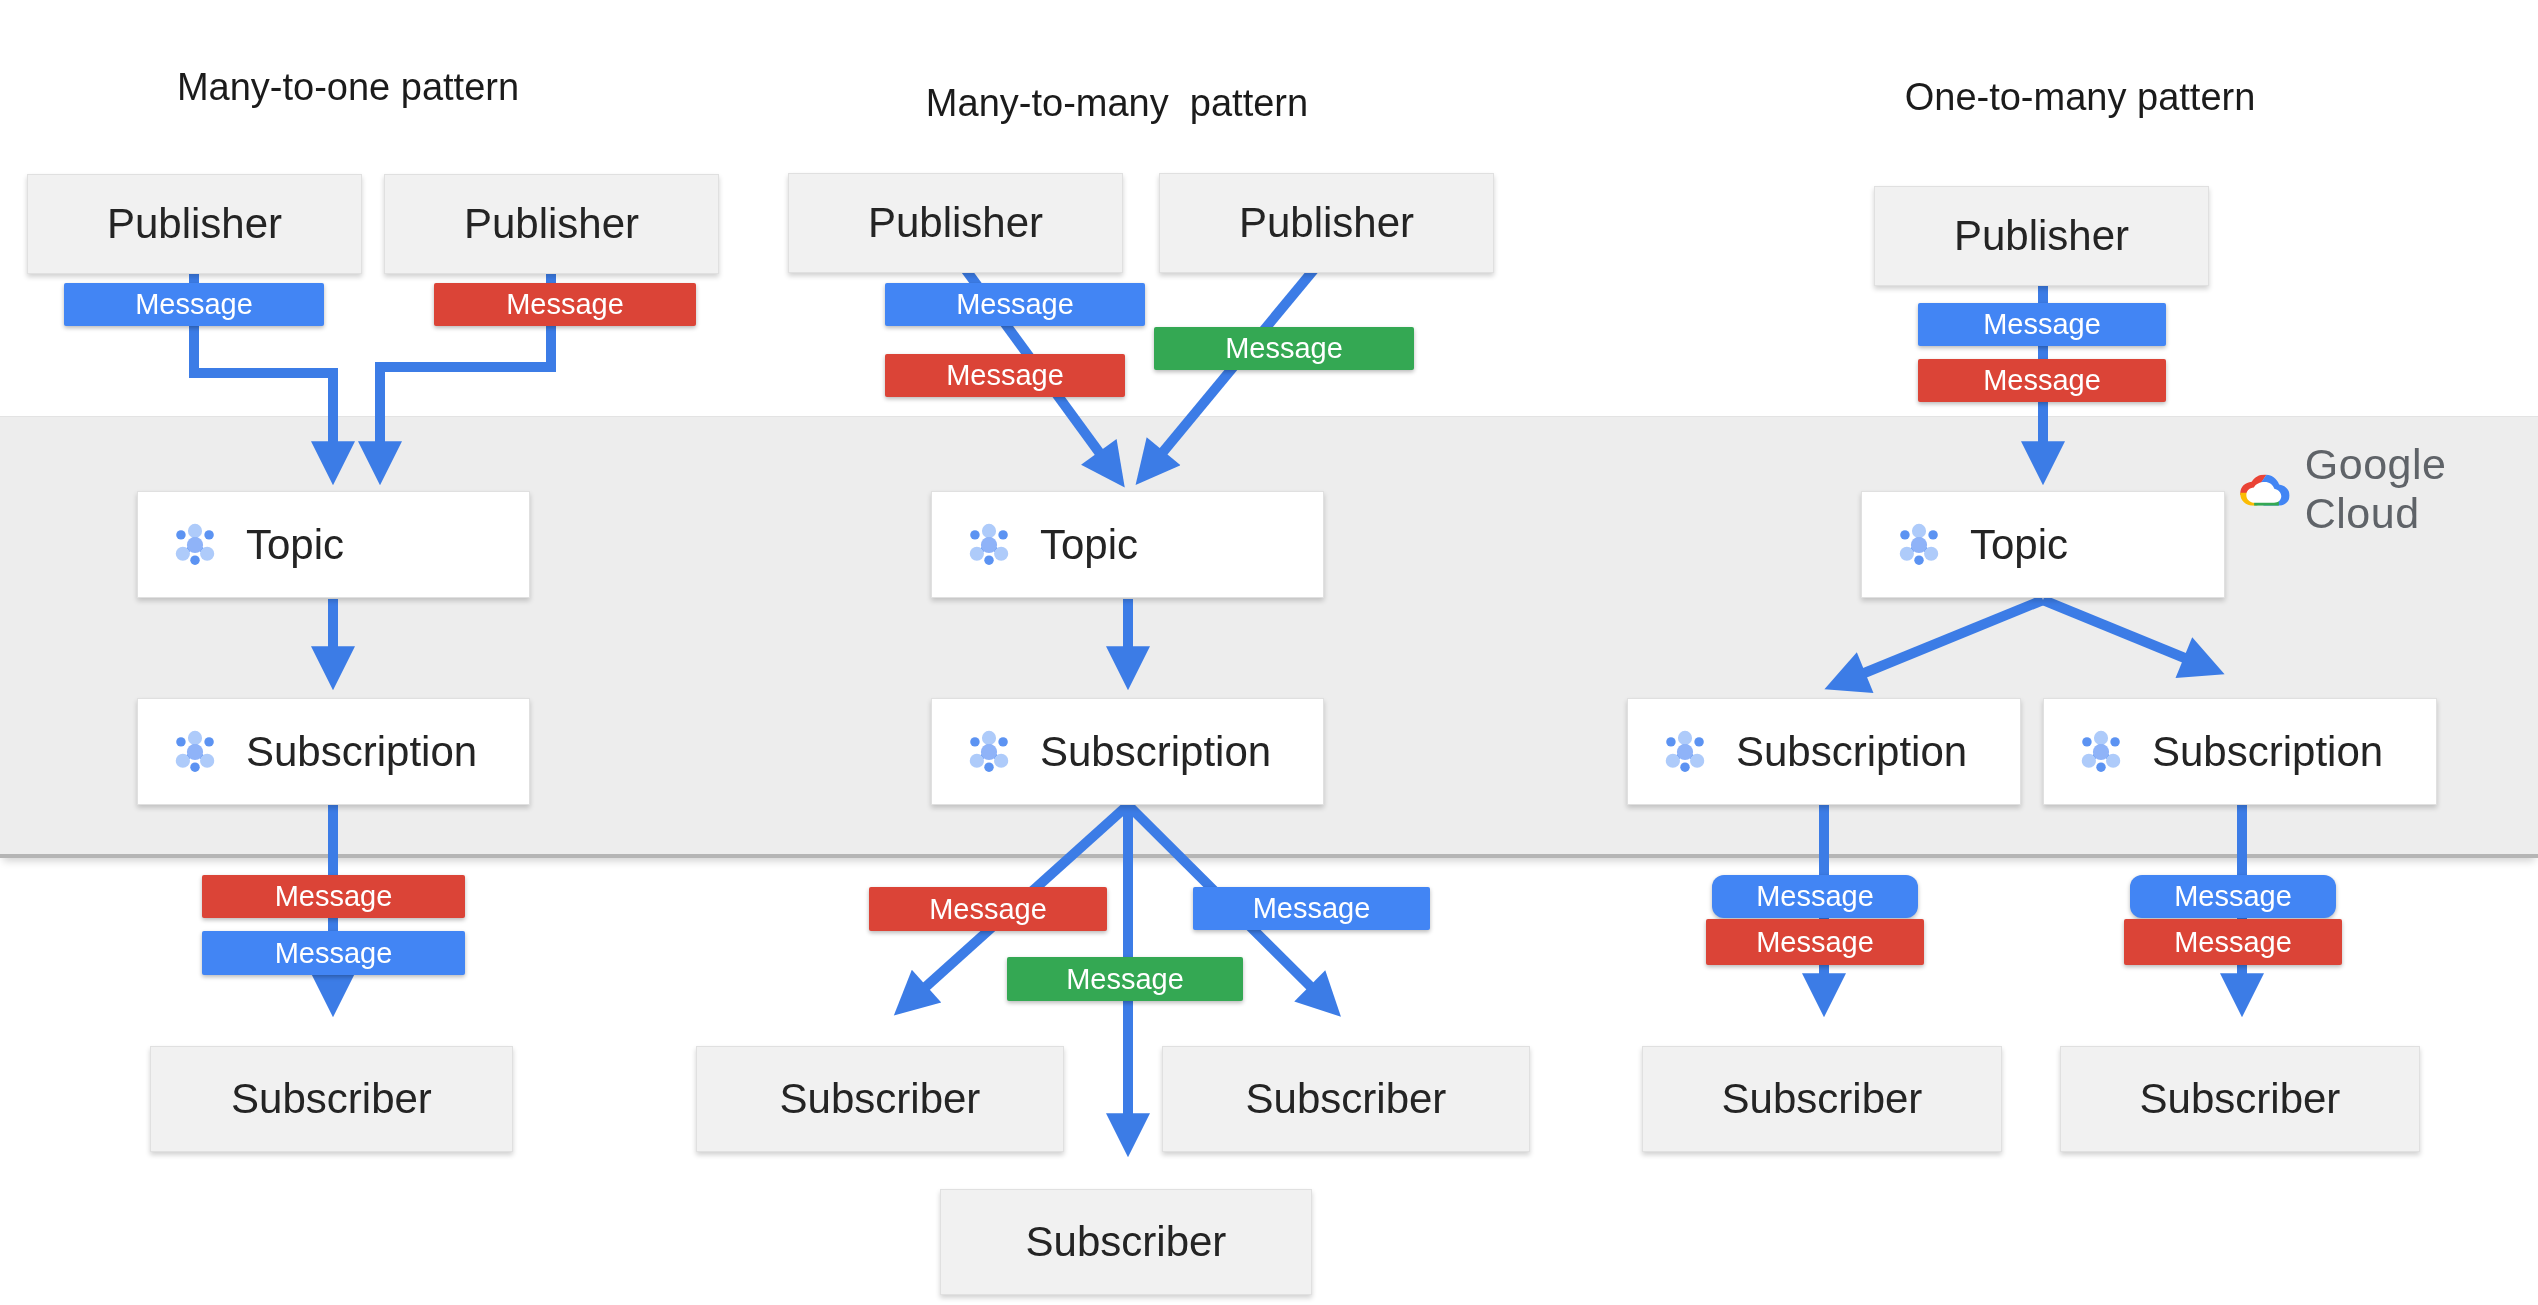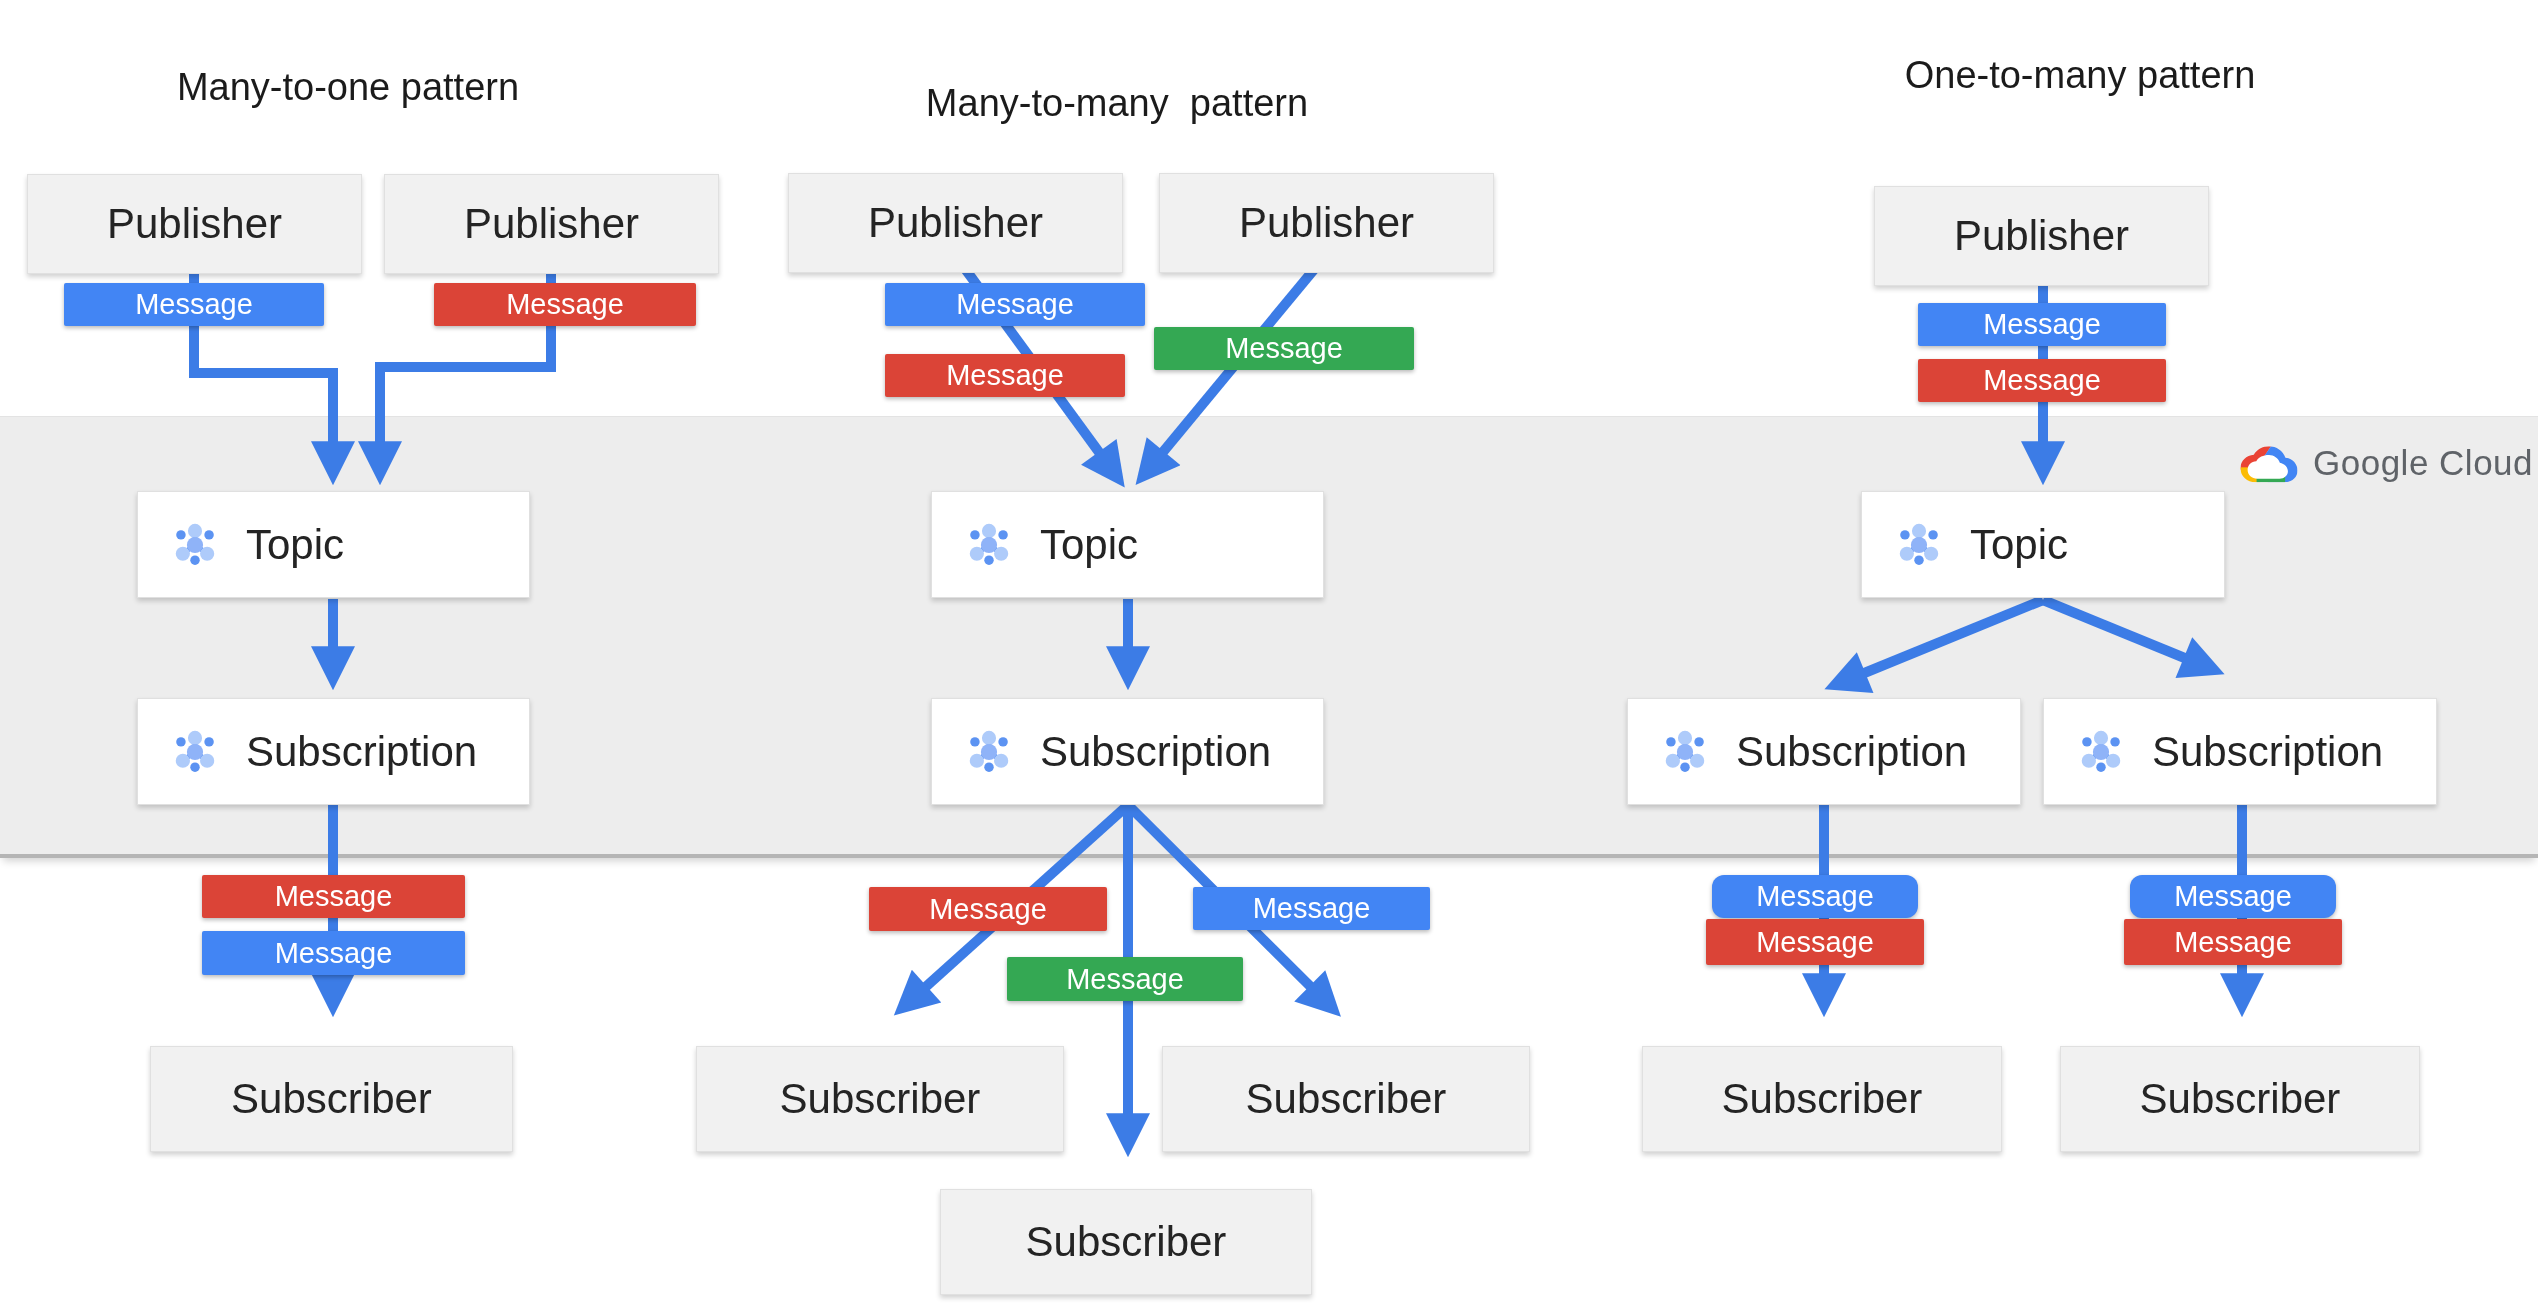--- a/index.html
+++ b/index.html
@@ -63,7 +63,7 @@
 
   <div class="ptitle" style="left:348px;top:66px">Many-to-one pattern</div>
   <div class="ptitle" style="left:1117px;top:82px">Many-to-many  pattern</div>
-  <div class="ptitle" style="left:2080px;top:54px">One-to-many pattern</div>
+  <div class="ptitle" style="left:2080px;top:76px">One-to-many pattern</div>
 
   <div class="node gray" style="left:27px;top:155px;width:335px;height:100px">
     <span>Publisher</span>

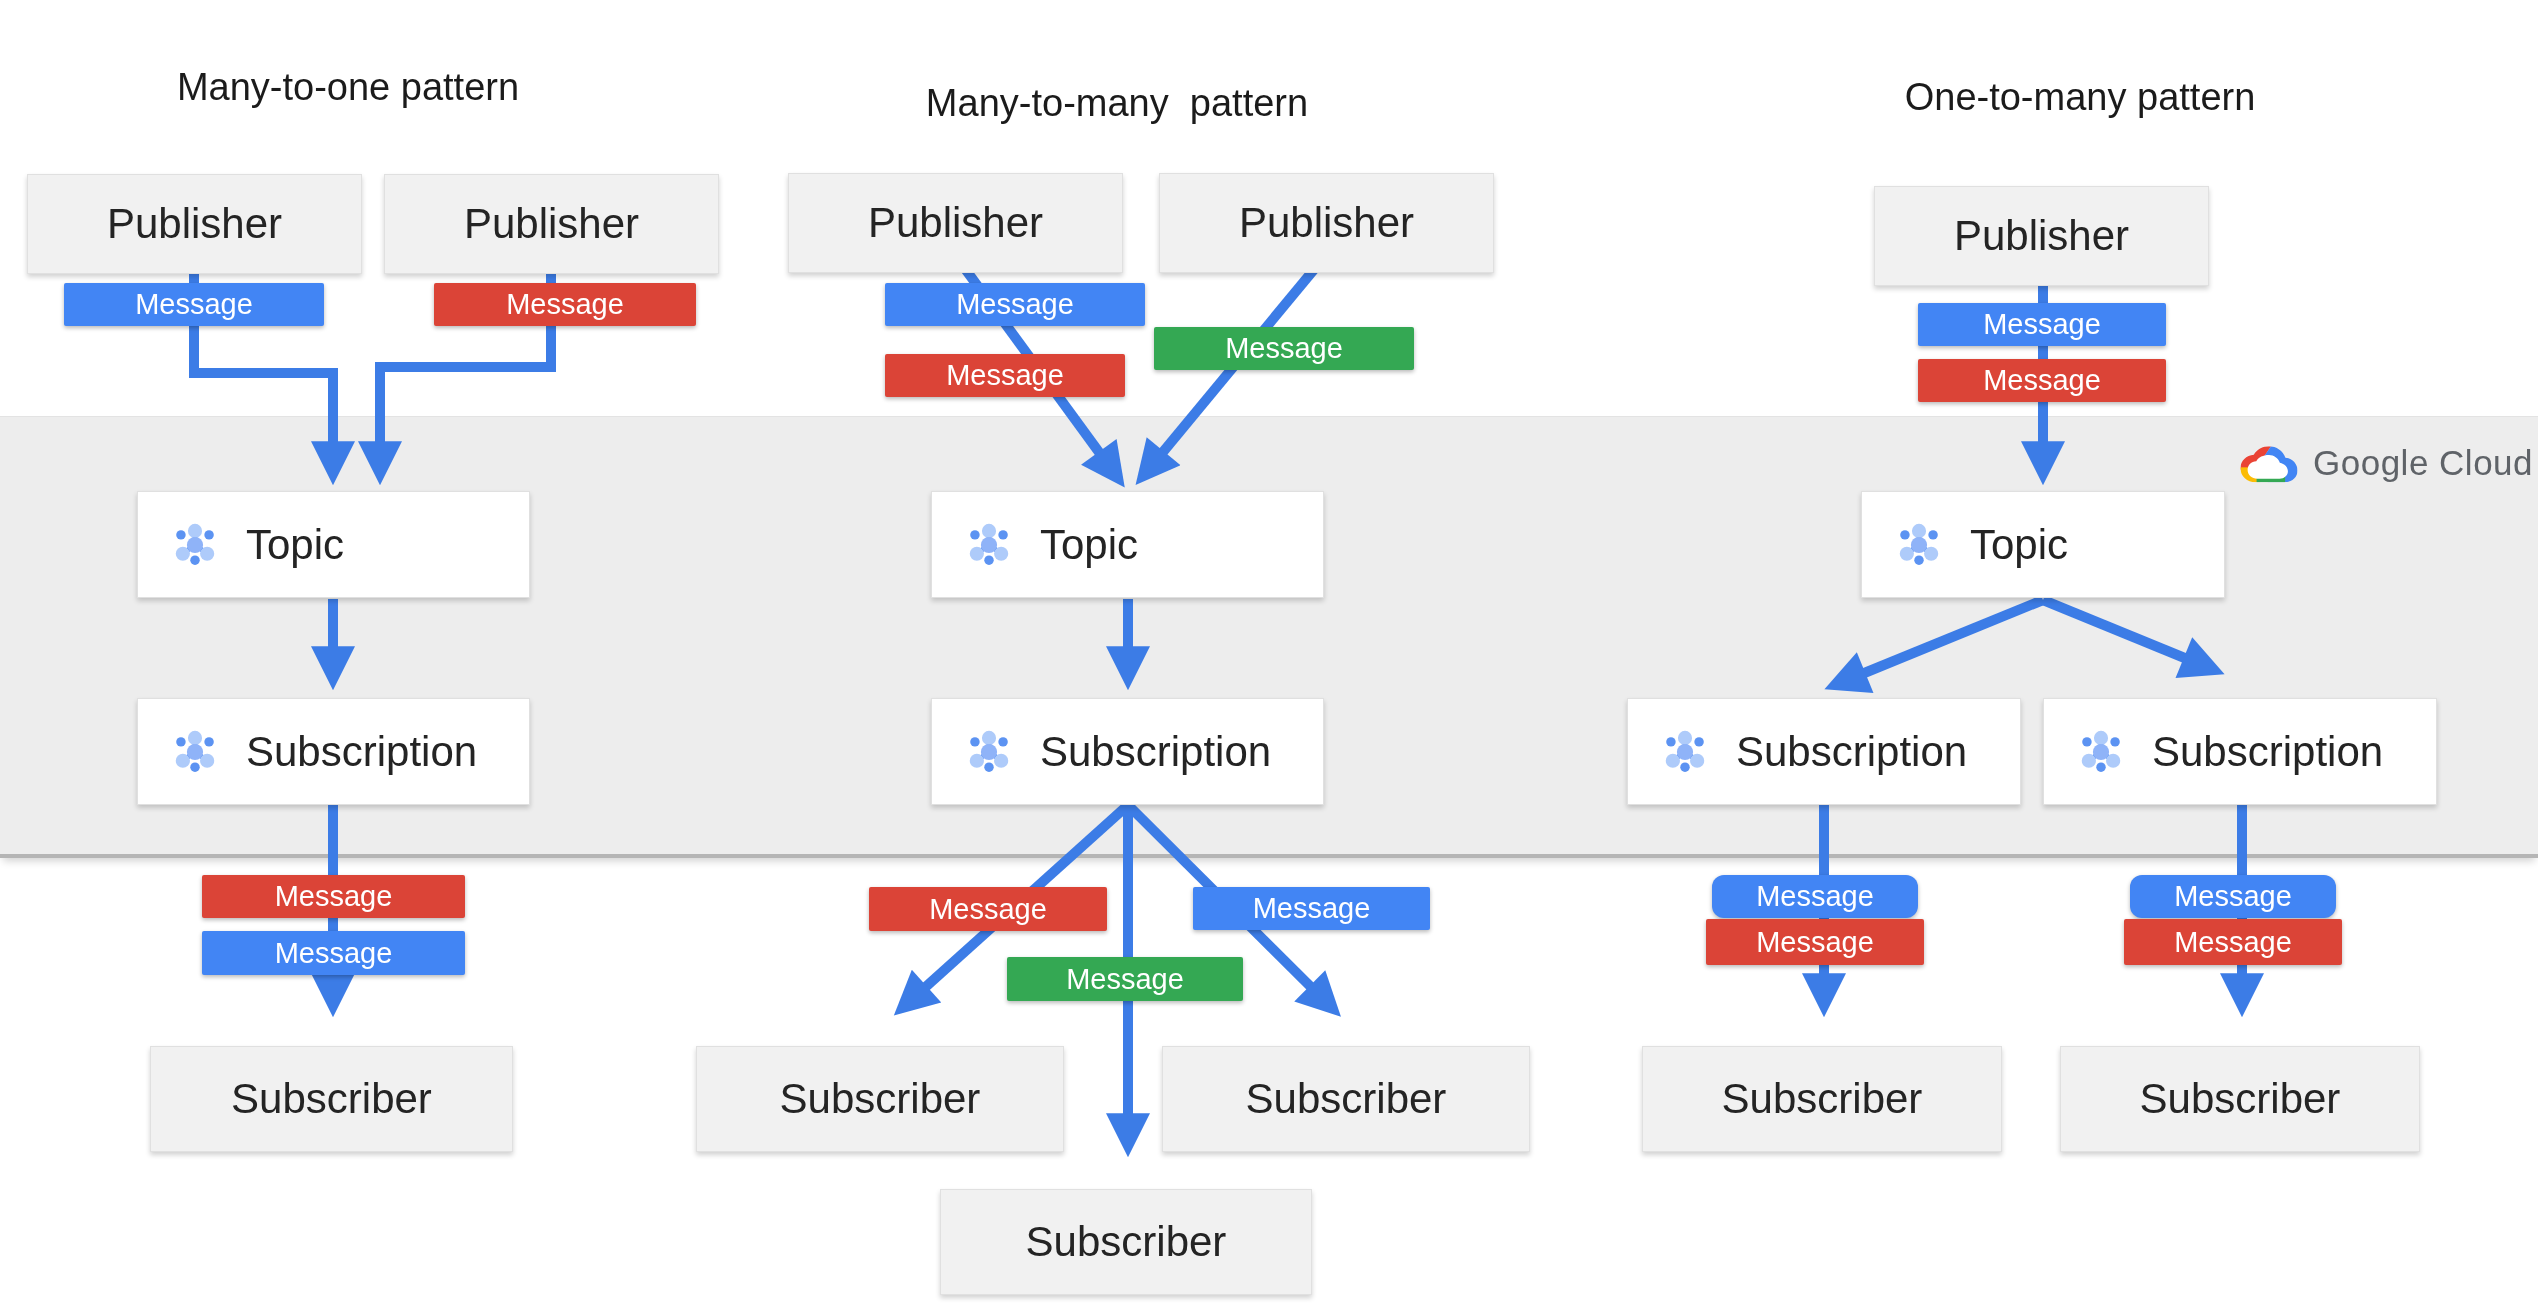--- a/index.html
+++ b/index.html
@@ -23,7 +23,7 @@
   .ptitle{position:absolute;z-index:1;font-size:38px;color:#1b1b1b;
           transform:translateX(-50%);white-space:pre;}
   .logo{position:absolute;left:2238px;top:440px;display:flex;align-items:center;gap:13px;z-index:4;}
-  .logo span{font-size:35px;color:var(--logoText,#5F6368);letter-spacing:.5px;}
+  .logo span{font-size:43px;color:var(--logoText,#5F6368);letter-spacing:.5px;}
   .icon-slot{display:inline-flex;width:54px;height:54px;flex:0 0 54px;}
 </style>
 </head>

